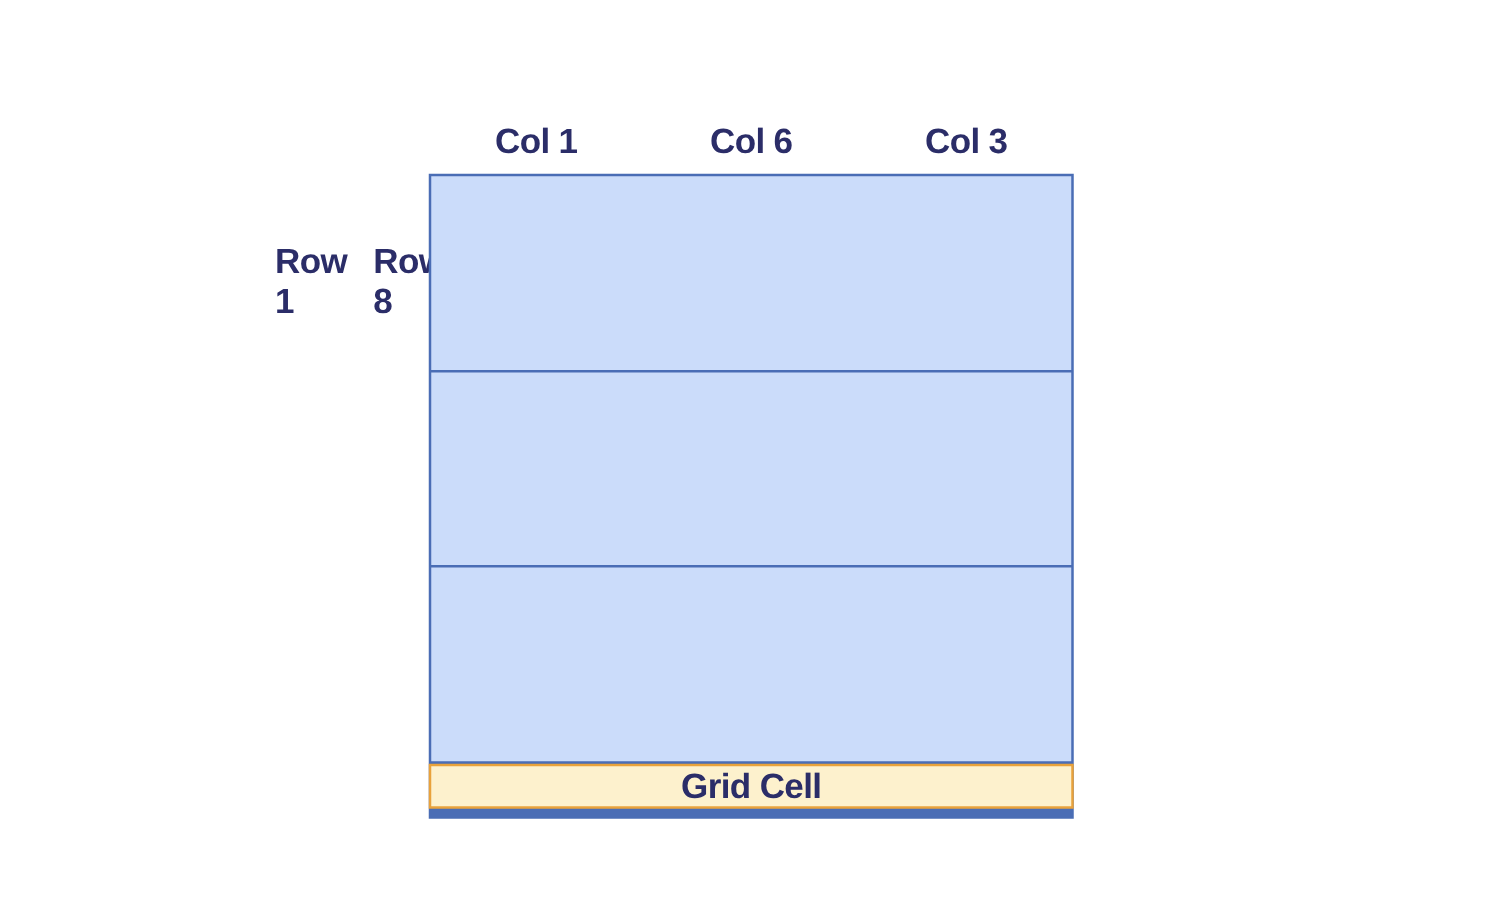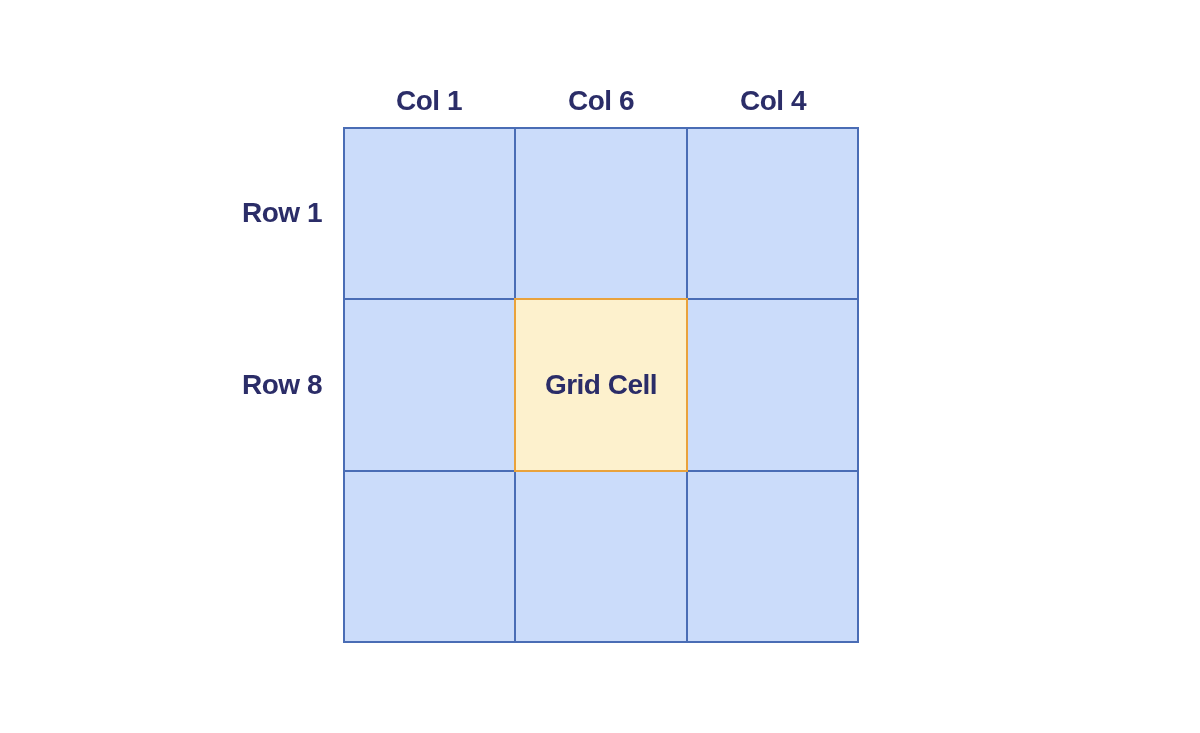--- a/index.html
+++ b/index.html
@@ -31,6 +31,7 @@
     margin-left: 123px;
     height: 47px;
     width: 516px;
+    margin-top: 12px;
   }
   .col-header {
     flex: 1;

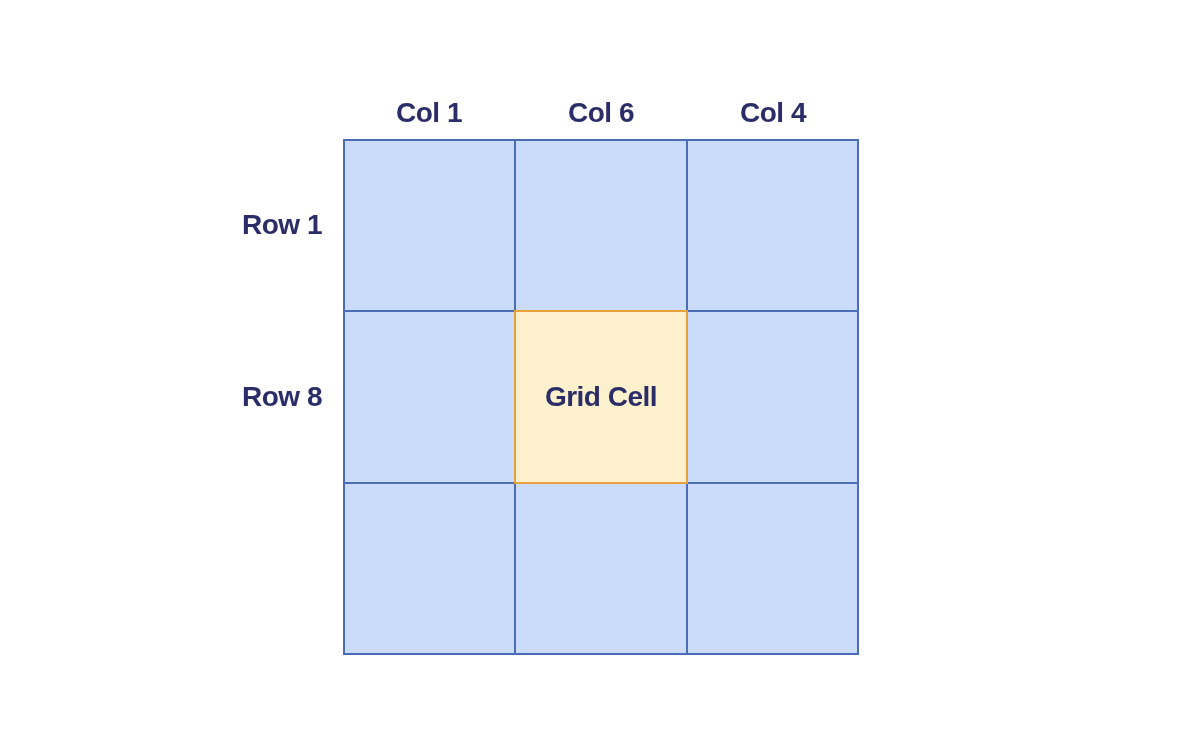--- a/index.html
+++ b/index.html
@@ -99,7 +99,7 @@
     <div class="col-headers">
       <div class="col-header">Col 1</div>
       <div class="col-header">Col 6</div>
-      <div class="col-header">Col 4</div>
+      <div class="col-header">Col 3</div>
     </div>
 
     <div class="body">

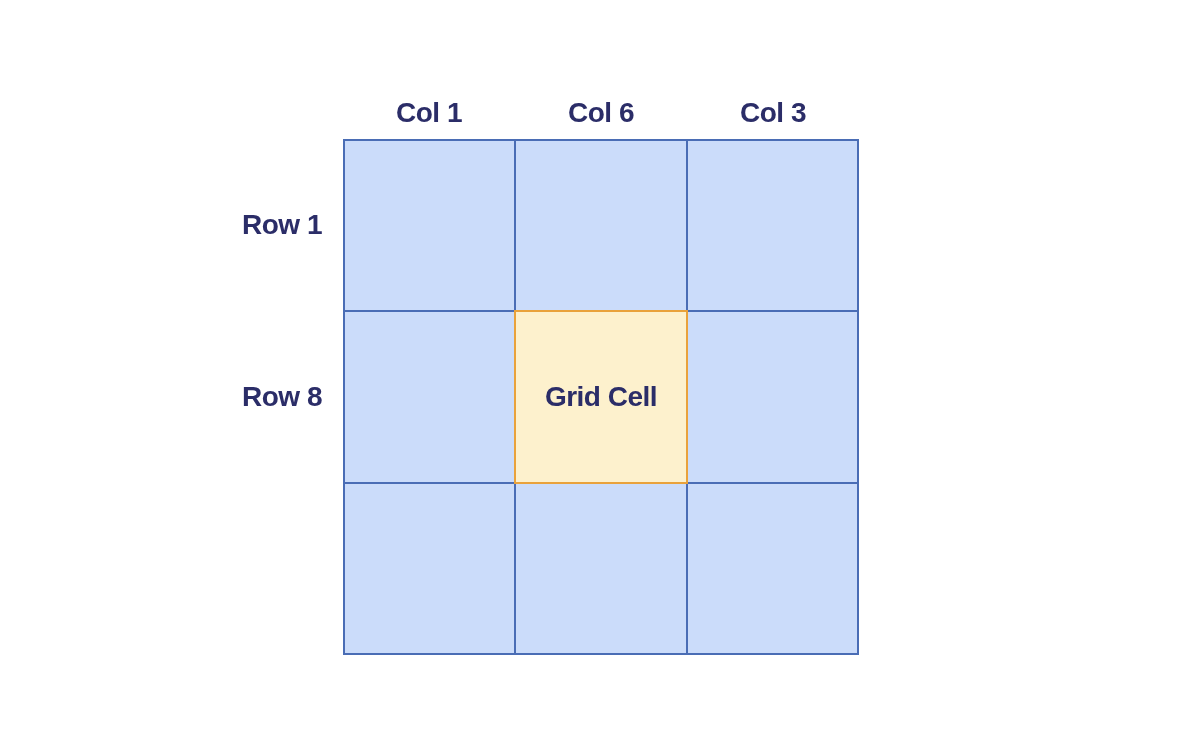--- a/index.html
+++ b/index.html
@@ -50,7 +50,7 @@
   .row-labels {
     width: 123px;
     display: flex;
-    flex-direction: column;
+    flex-direction: row;
   }
   .row-label {
     height: 172px;

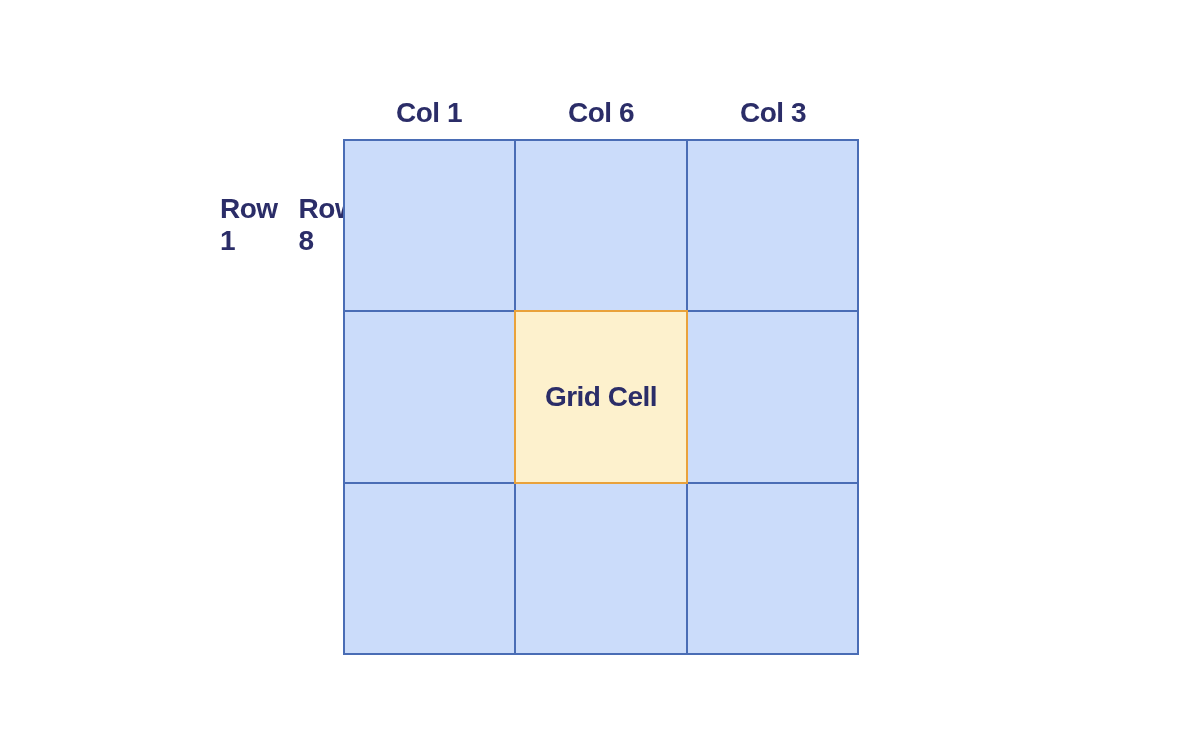--- a/index.html
+++ b/index.html
@@ -67,7 +67,7 @@
     width: 516px;
     height: 516px;
     display: grid;
-    grid-template-columns: repeat(3, 1fr);
+    grid-template-columns: repeat(1, 1fr);
     grid-template-rows: repeat(3, 1fr);
     gap: 2px;
     padding: 2px;

